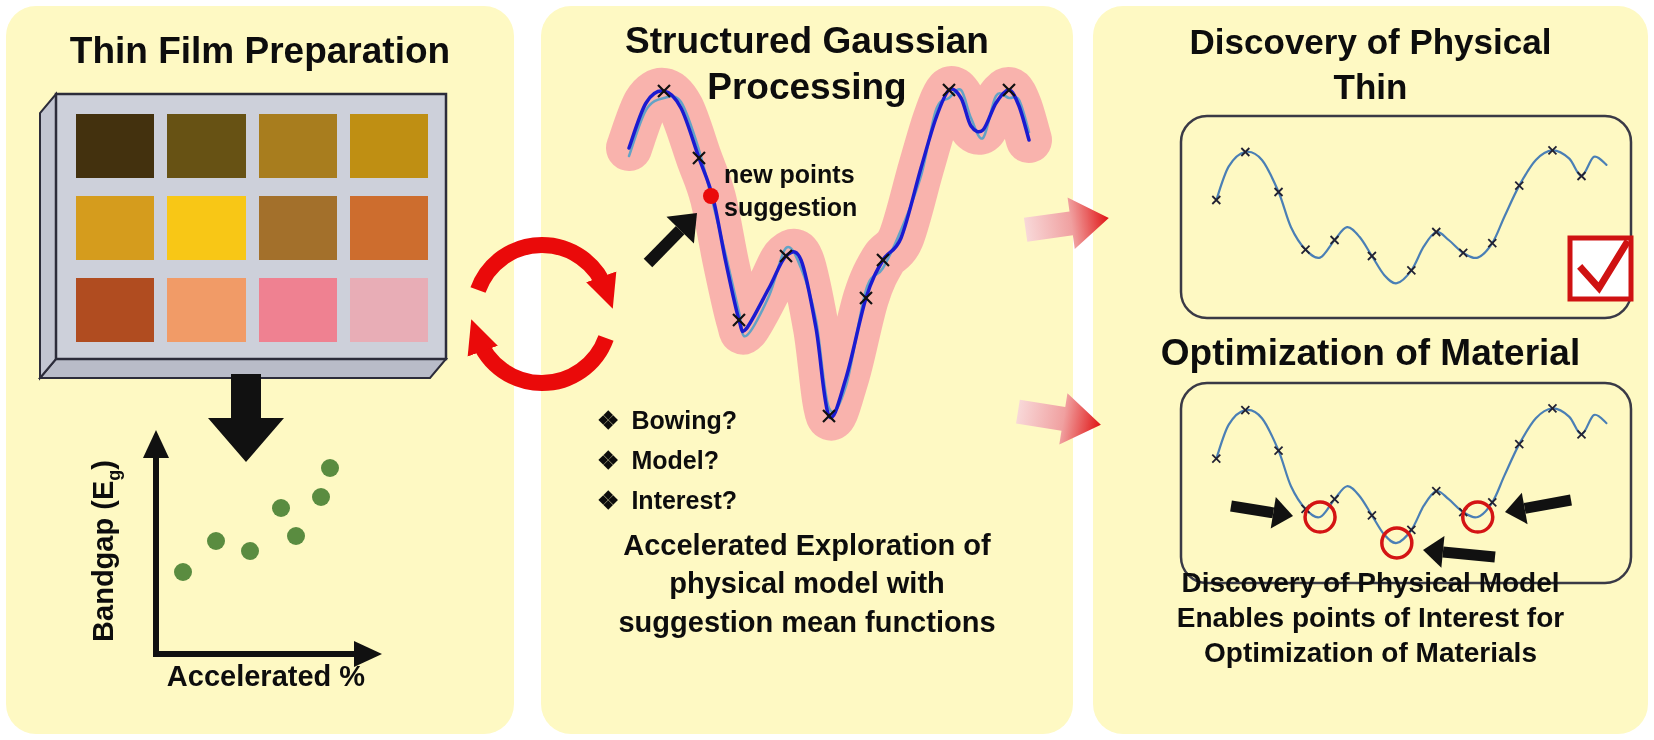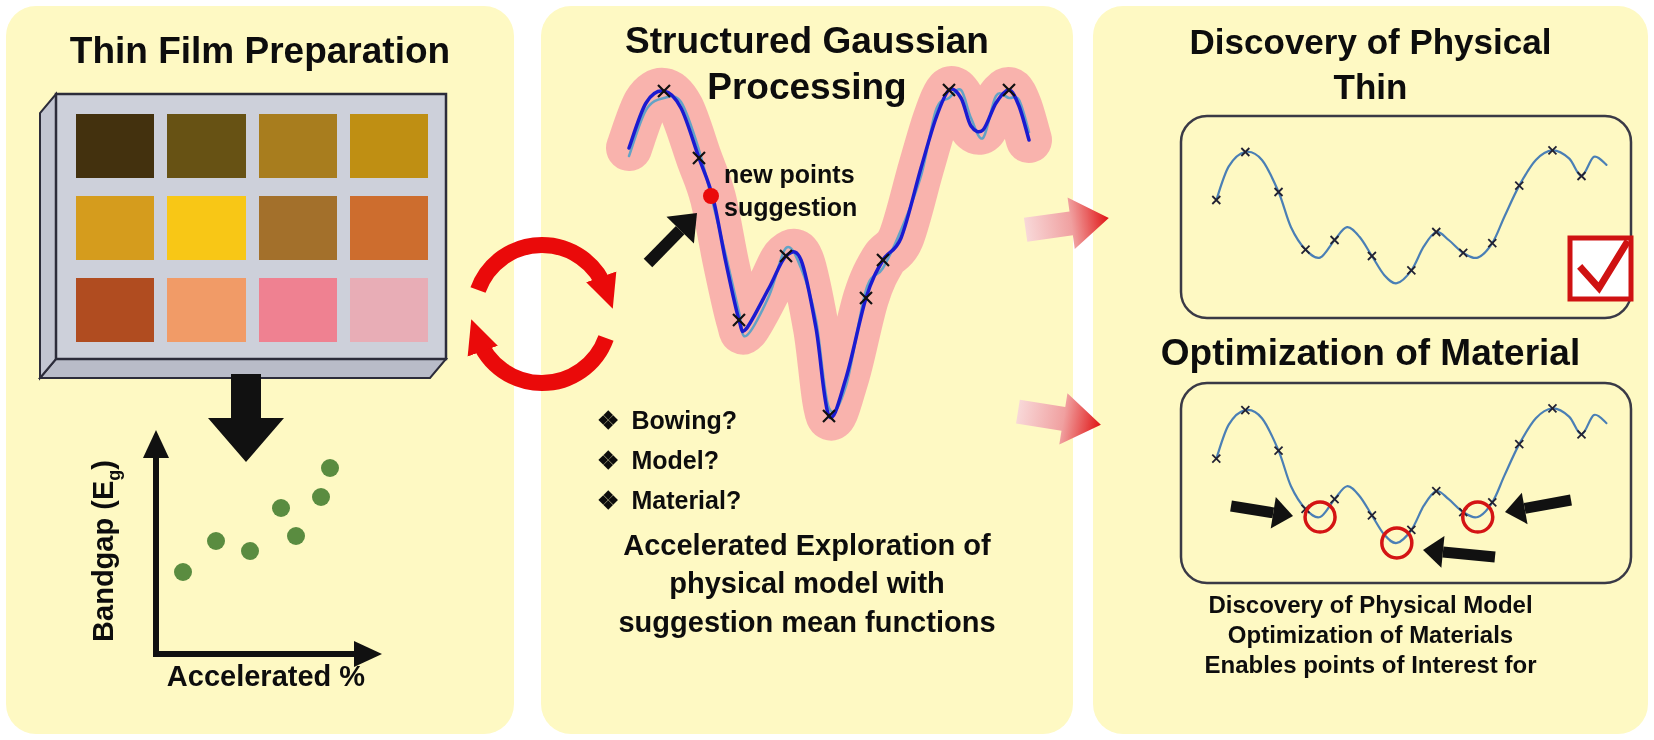--- a/index.html
+++ b/index.html
@@ -109,7 +109,7 @@
   <div class="txt p2-bullets">
     <div class="row"><span class="glyph">❖</span><span>Bowing?</span></div>
     <div class="row"><span class="glyph">❖</span><span>Model?</span></div>
-    <div class="row"><span class="glyph">❖</span><span>Material?</span></div>
+    <div class="row"><span class="glyph">❖</span><span>Interest?</span></div>
   </div>
   <div class="txt center p2-caption">
     <div>Accelerated Exploration of</div>

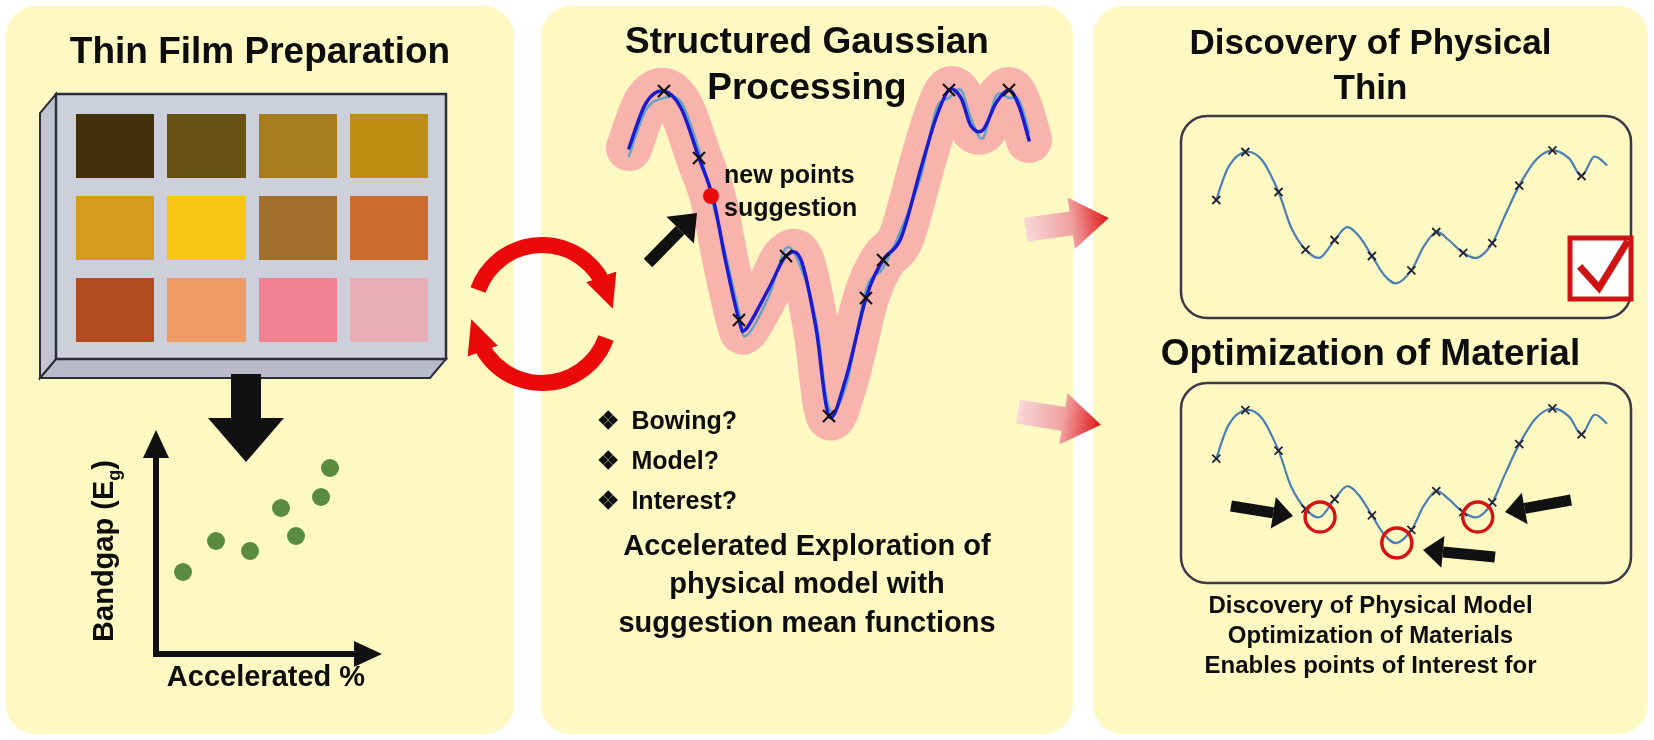--- a/index.html
+++ b/index.html
@@ -36,7 +36,7 @@
   
   .p3-title{top:14px;font-size:35px;line-height:1.28;}
   .p3-subtitle{top:326px;font-size:37px;}
-  .p3-caption{top:584px;font-size:24px;line-height:1.25;}
+  .p3-caption{top:559px;font-size:28px;line-height:1.25;}
 
   #overlay{position:absolute;left:0;top:0;width:1654px;height:740px;pointer-events:none;}
 </style>

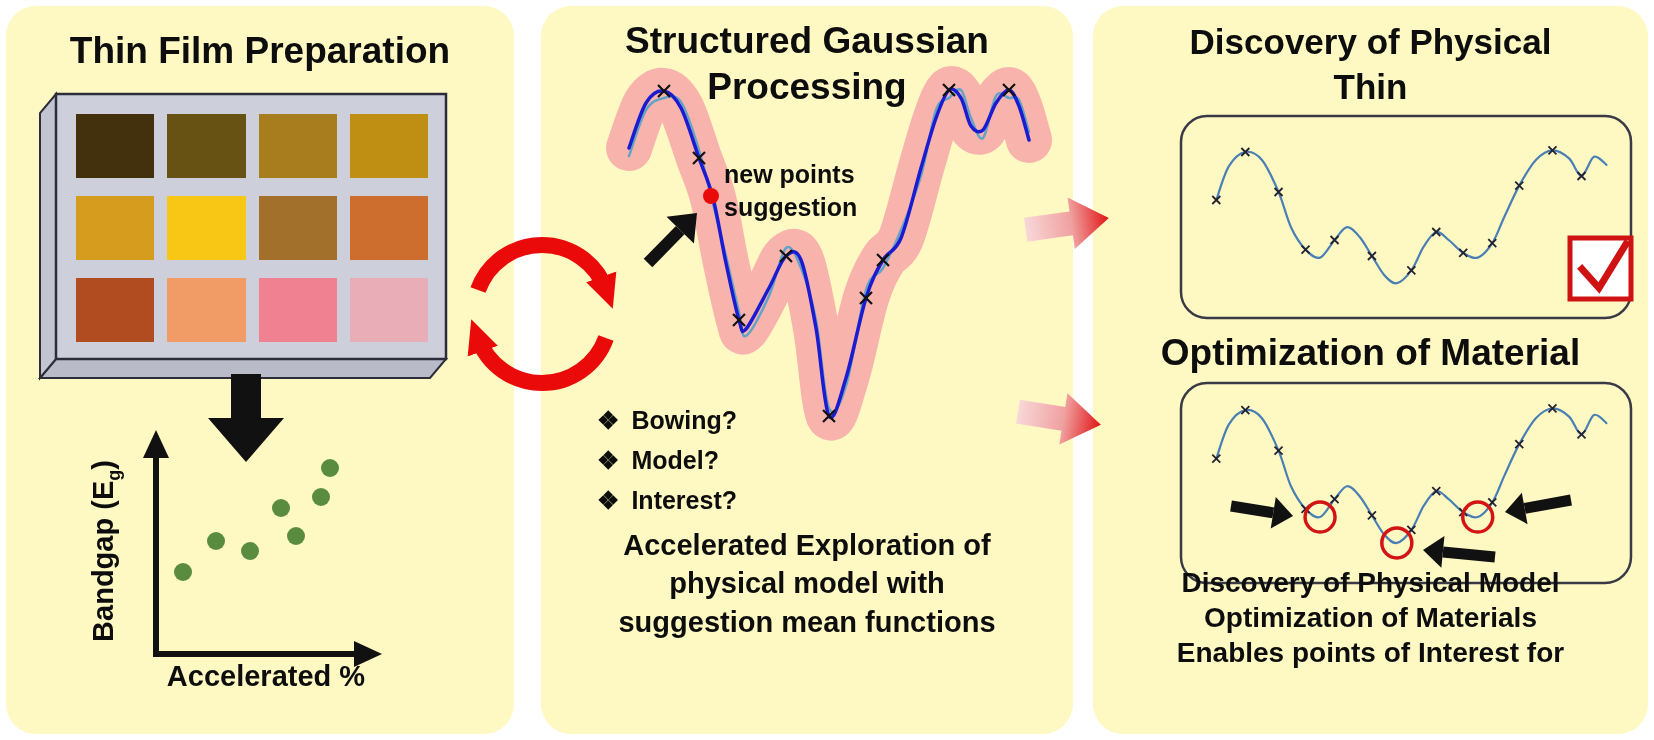--- a/index.html
+++ b/index.html
@@ -169,8 +169,8 @@
   <div class="txt center p3-subtitle">Optimization of Material</div>
   <div class="txt center p3-caption">
     <div>Discovery of Physical Model</div>
+    <div>Enables points of Interest for</div>
     <div>Optimization of Materials</div>
-    <div>Enables points of Interest for</div>
   </div>
 </div>
 

